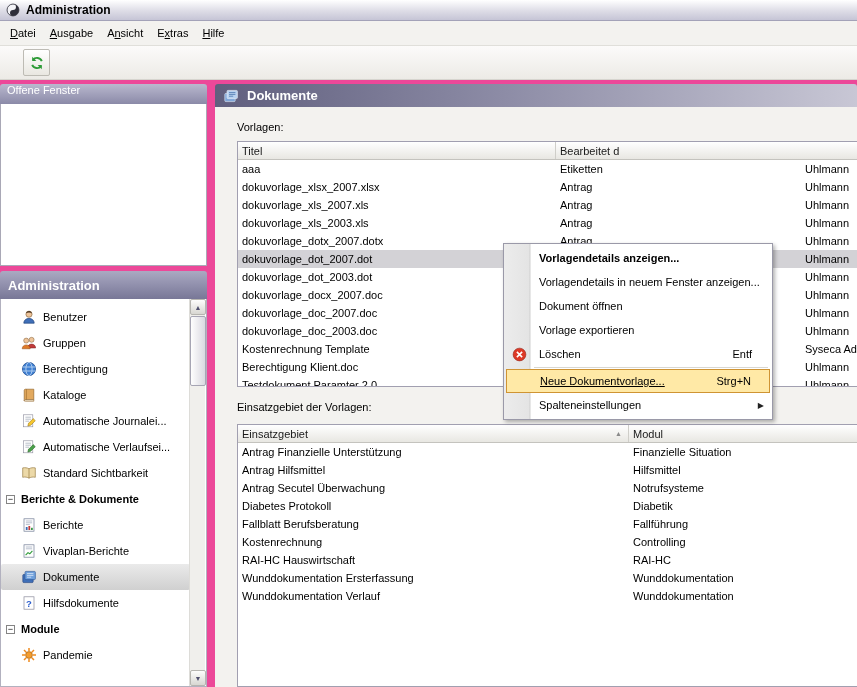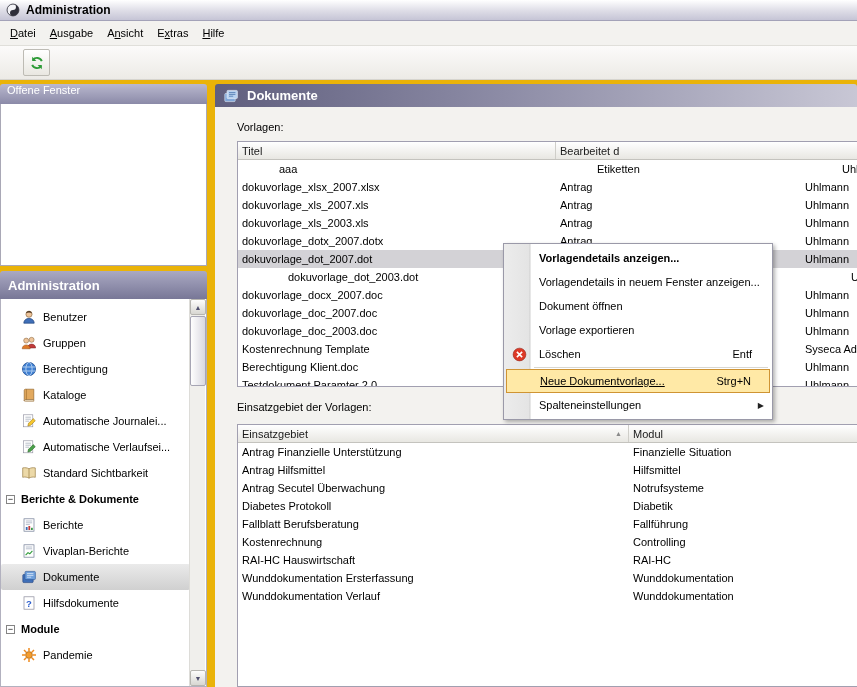--- a/index.html
+++ b/index.html
@@ -5,7 +5,7 @@
   *{margin:0;padding:0;box-sizing:border-box;cursor:default}
   html,body{width:857px;height:687px}
   body{font-family:"Liberation Sans","DejaVu Sans",sans-serif;font-size:11px;color:#000;background:#888}
-  .window{position:relative;width:857px;height:687px;overflow:hidden;background:#eab308}
+  .window{position:relative;width:857px;height:687px;overflow:hidden;background:#ec4899}
 
   
   .titlebar{position:absolute;left:0;top:0;width:100%;height:21px;

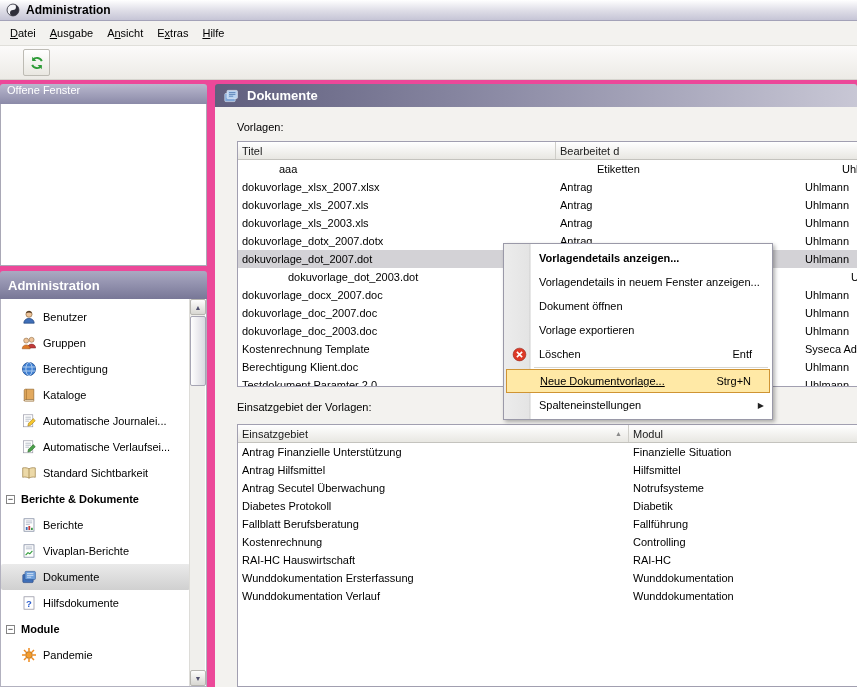--- a/index.html
+++ b/index.html
@@ -295,7 +295,7 @@
         </div>
       </div>
       <div class="grid-row">
-        <div class="grid-cell" style="flex: 0 0 318px; margin-left: 37px;">aaa</div>
+        <div class="grid-cell" style="flex: 0 0 318px;">aaa</div>
         <div class="grid-cell" style="flex: 0 0 245px;">Etiketten</div>
         <div class="grid-cell" style="flex: 1 1 0%;">Uhlmann</div>
       </div>

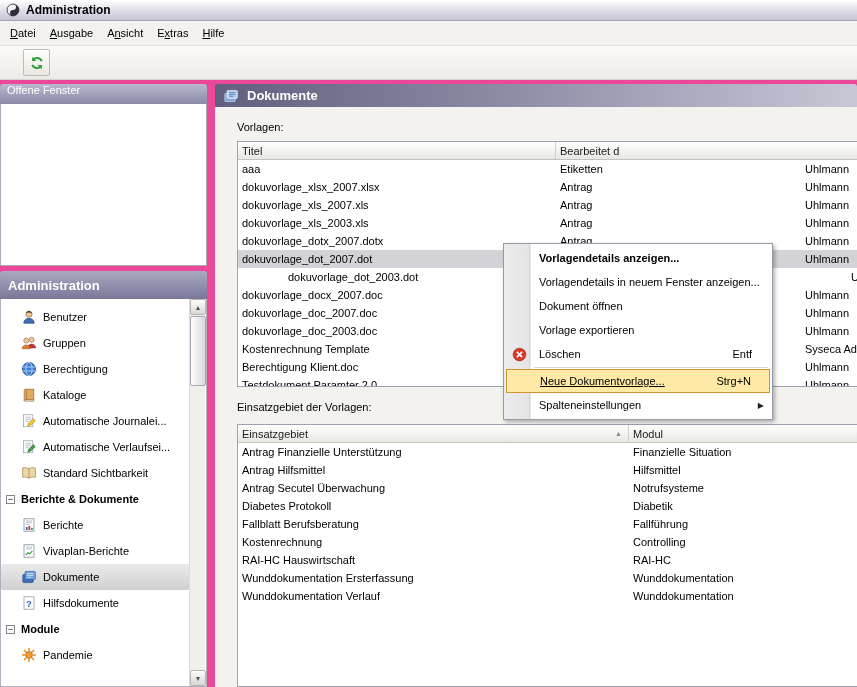--- a/index.html
+++ b/index.html
@@ -325,7 +325,7 @@
         <div class="grid-cell" style="flex: 1 1 0%;">Uhlmann</div>
       </div>
       <div class="grid-row">
-        <div class="grid-cell" style="flex: 0 0 318px; margin-left: 46px;">dokuvorlage_dot_2003.dot</div>
+        <div class="grid-cell" style="flex: 0 0 318px;">dokuvorlage_dot_2003.dot</div>
         <div class="grid-cell" style="flex: 0 0 245px;"></div>
         <div class="grid-cell" style="flex: 1 1 0%;">Uhlmann</div>
       </div>

